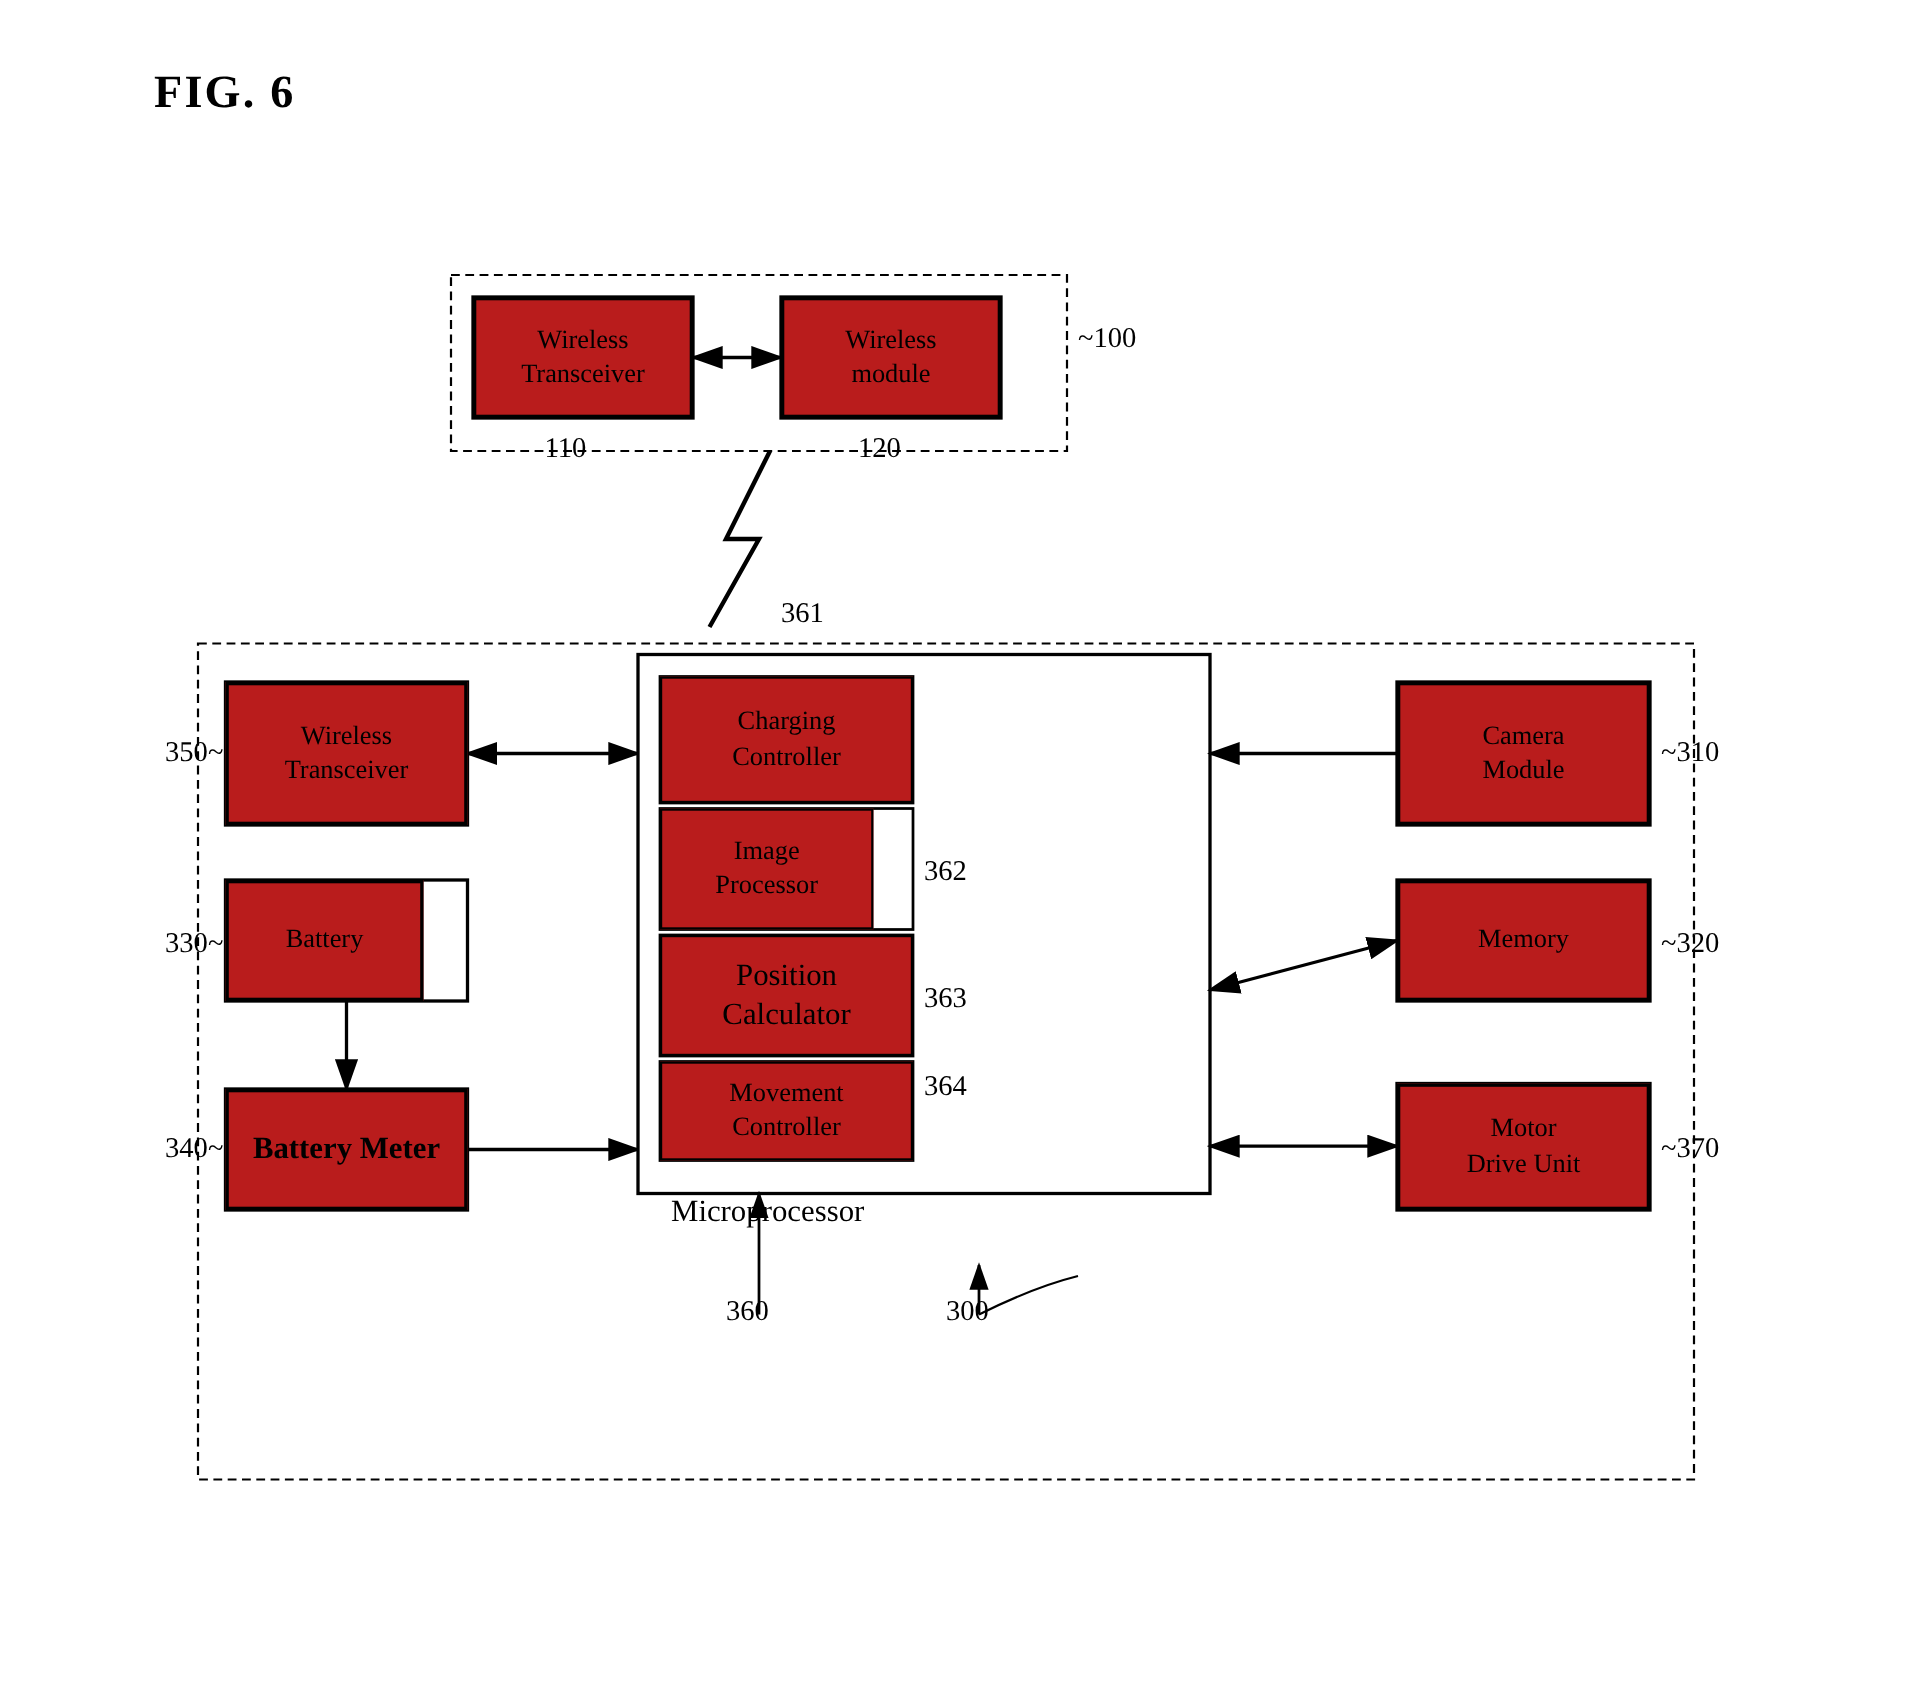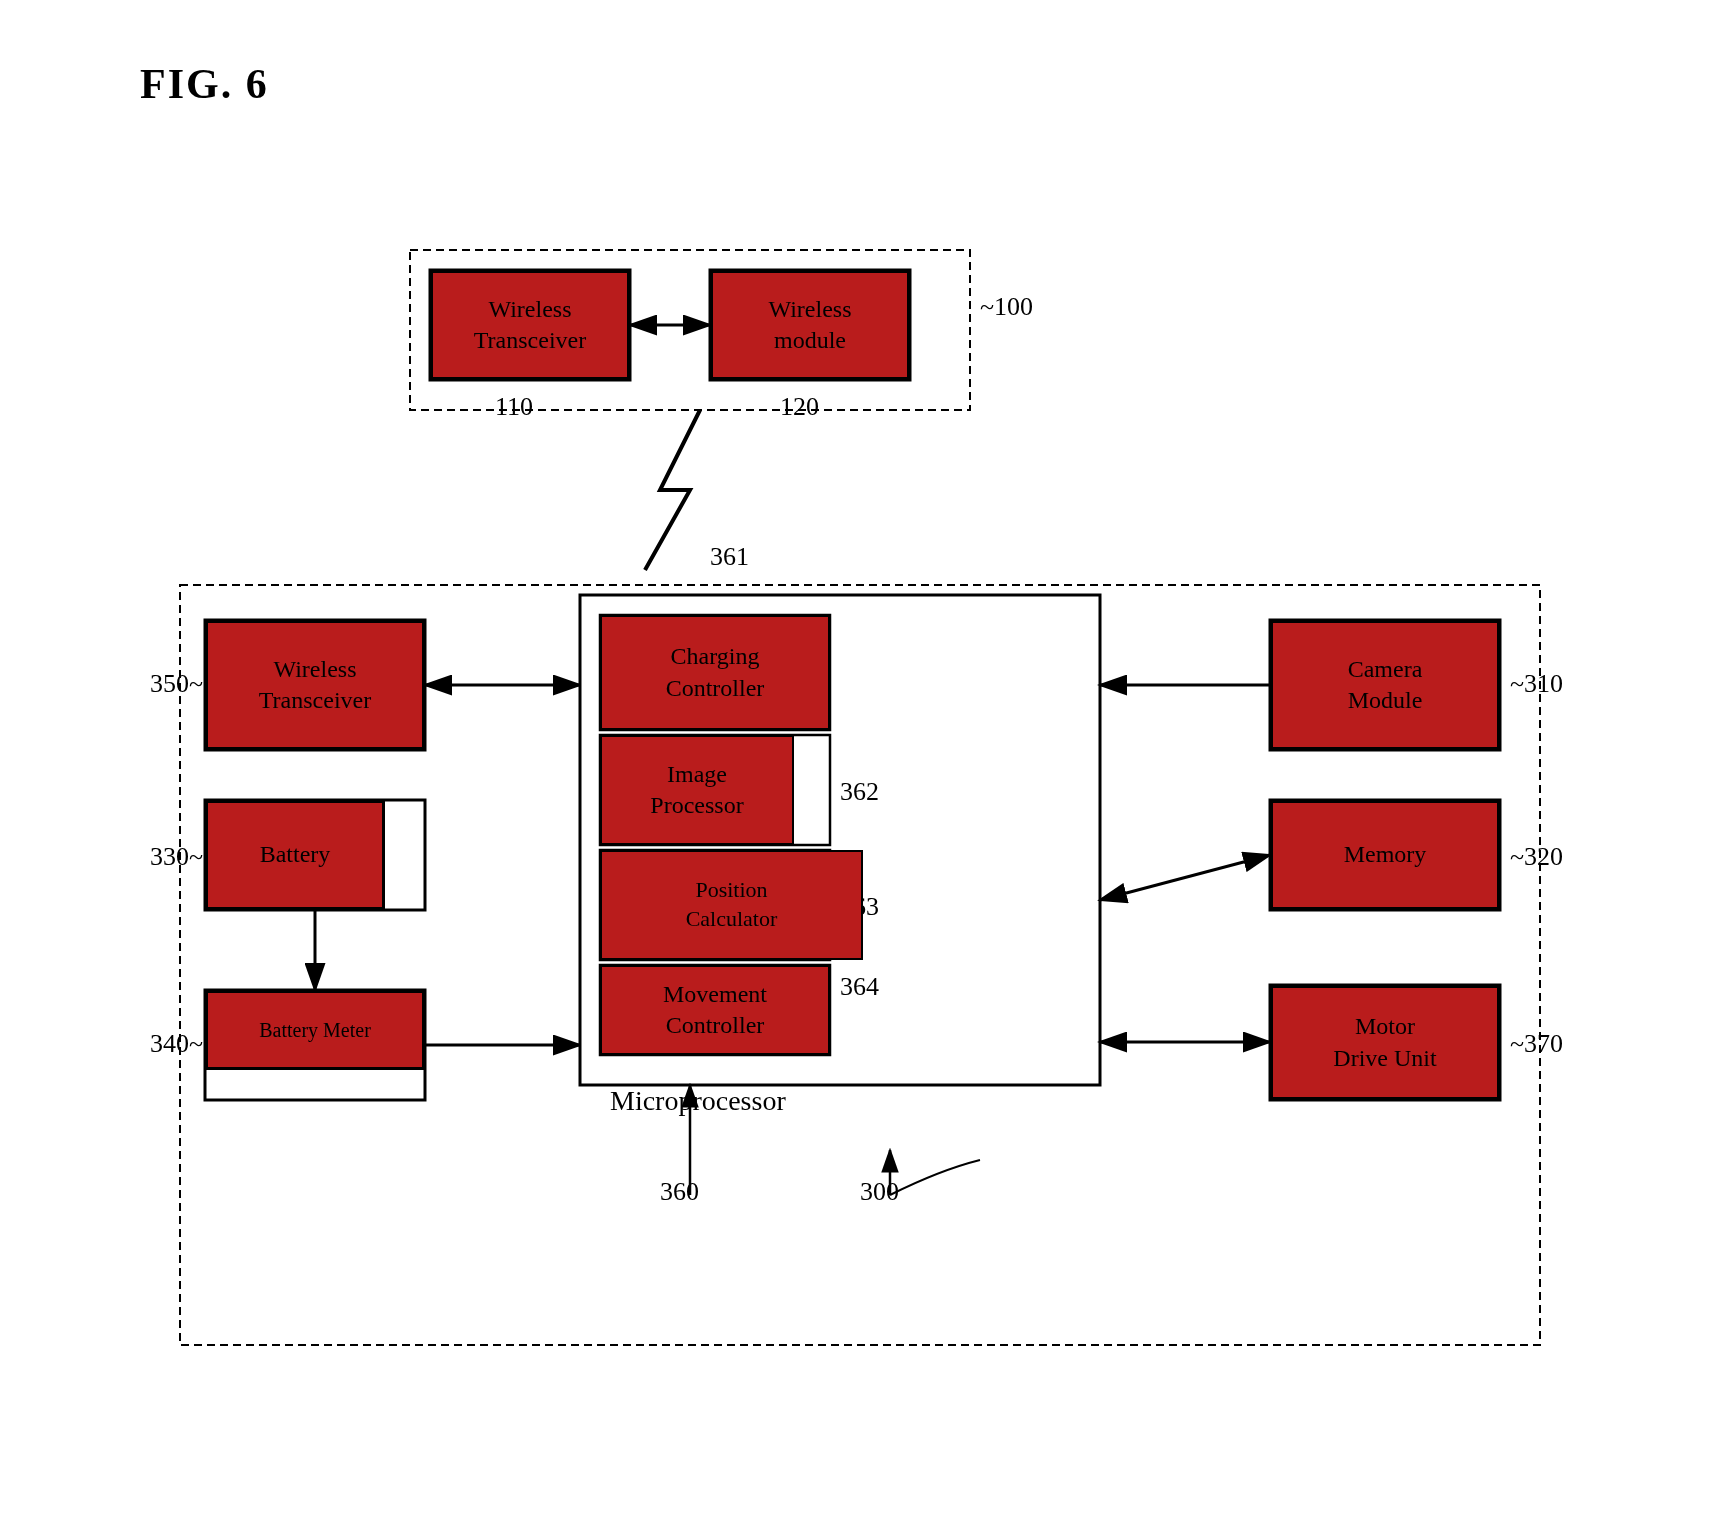--- a/index.html
+++ b/index.html
@@ -189,7 +189,7 @@
 Processor</span>
   </div>
 
-  <div class="box" style="left:500px; top:650px; width:263px; height:110px; font-size:22px; border:2.5px solid #000;">
+  <div class="box" style="left:500px; top:650px; width:230px; height:110px; font-size:28px; border:2.5px solid #000;">
     <span>Position<br>Calculator</span>
   </div>
 

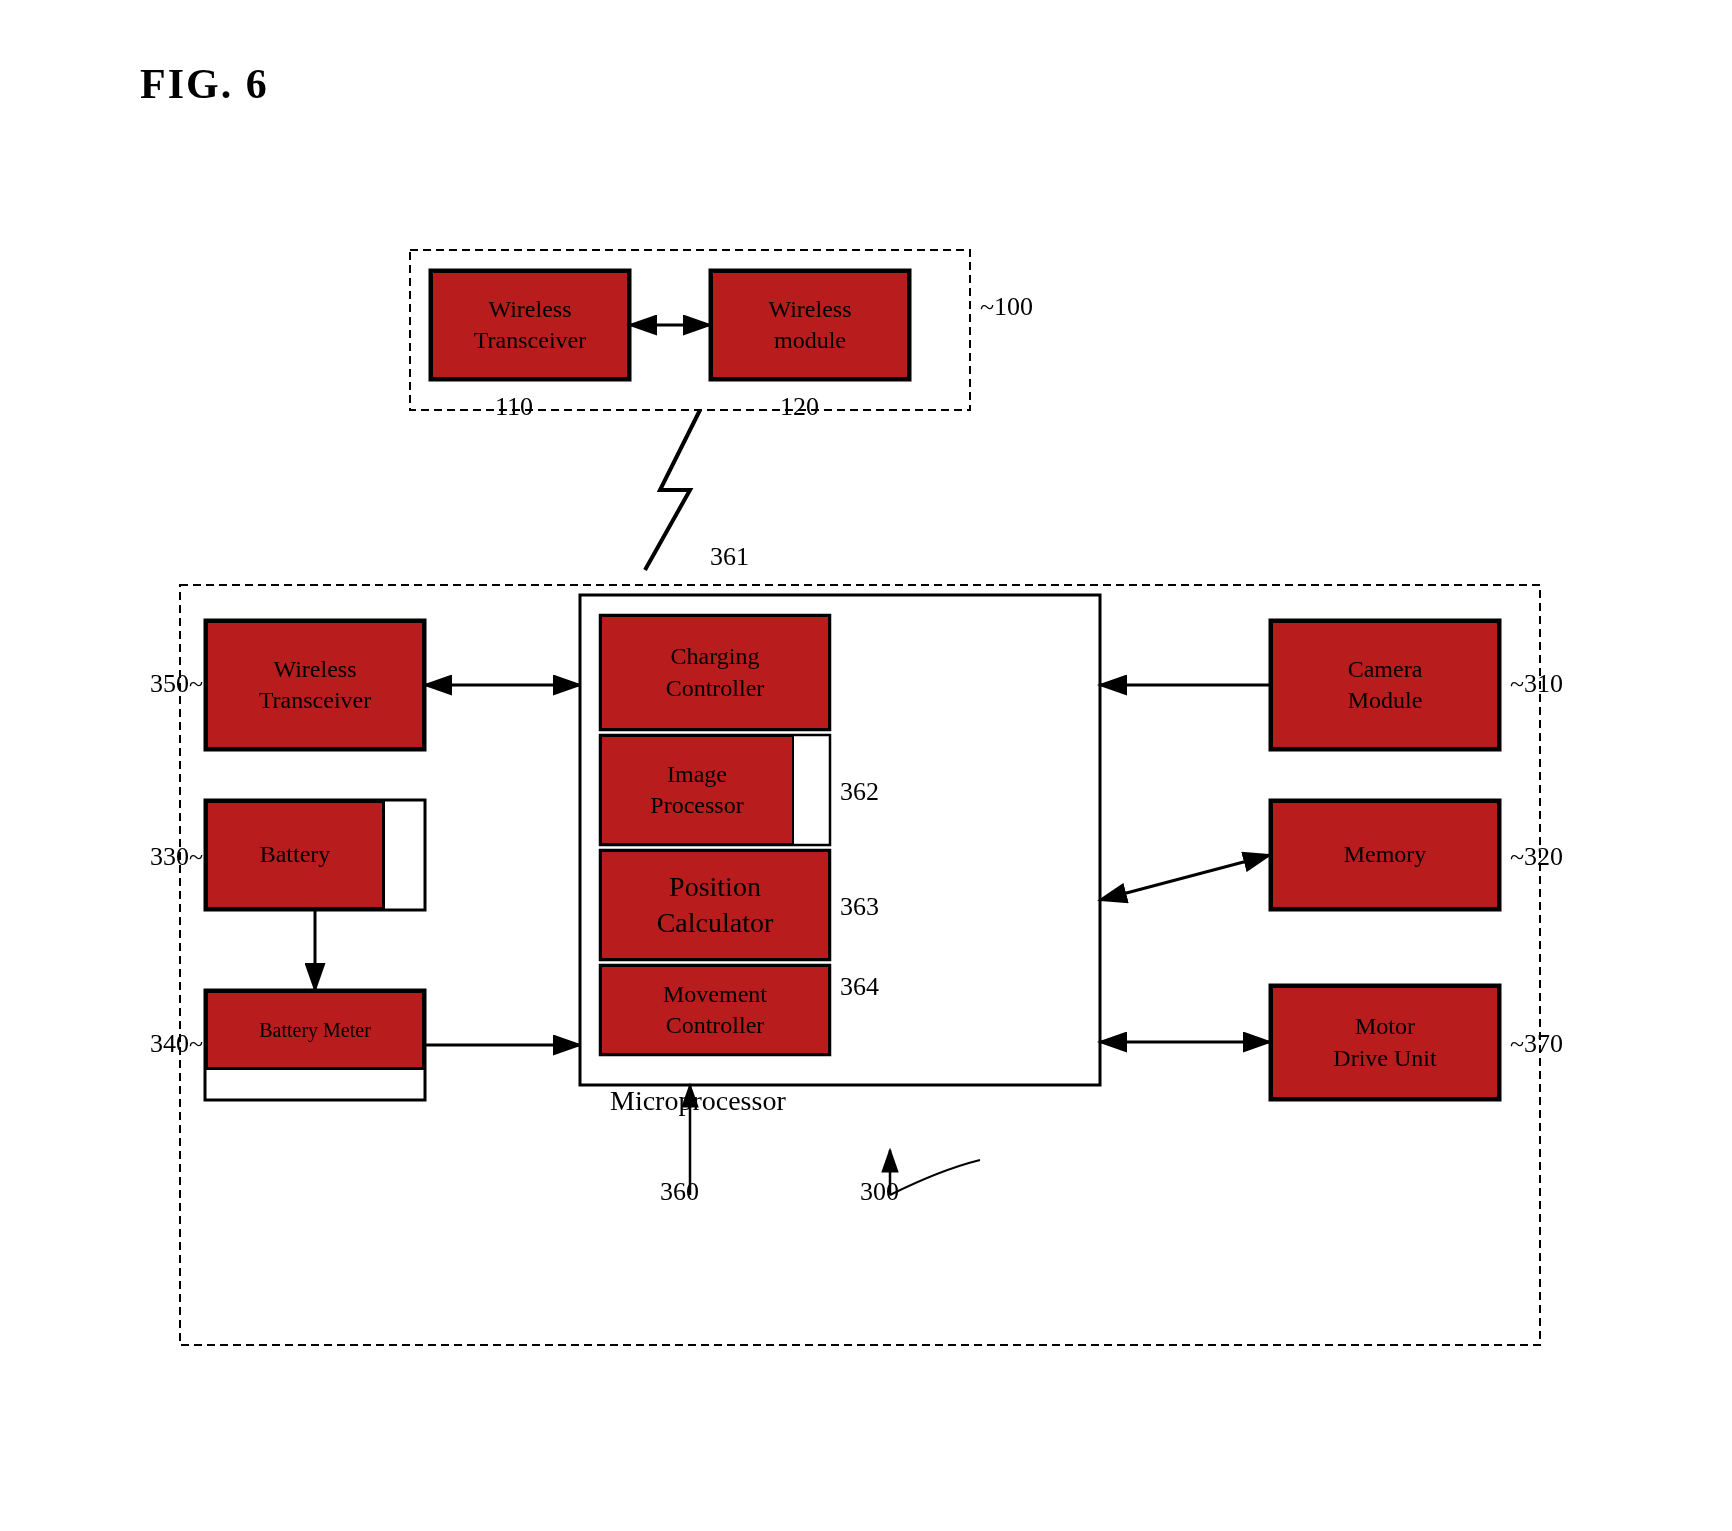--- a/index.html
+++ b/index.html
@@ -175,7 +175,7 @@
     <span>Battery</span>
   </div>
 
-  <div class="box" style="left:105px; top:790px; width:220px; height:80px; font-size:20px;">
+  <div class="box" style="left:105px; top:790px; width:220px; height:110px; font-size:28px;font-weight:bold;">
     <span>Battery Meter</span>
   </div>
 

